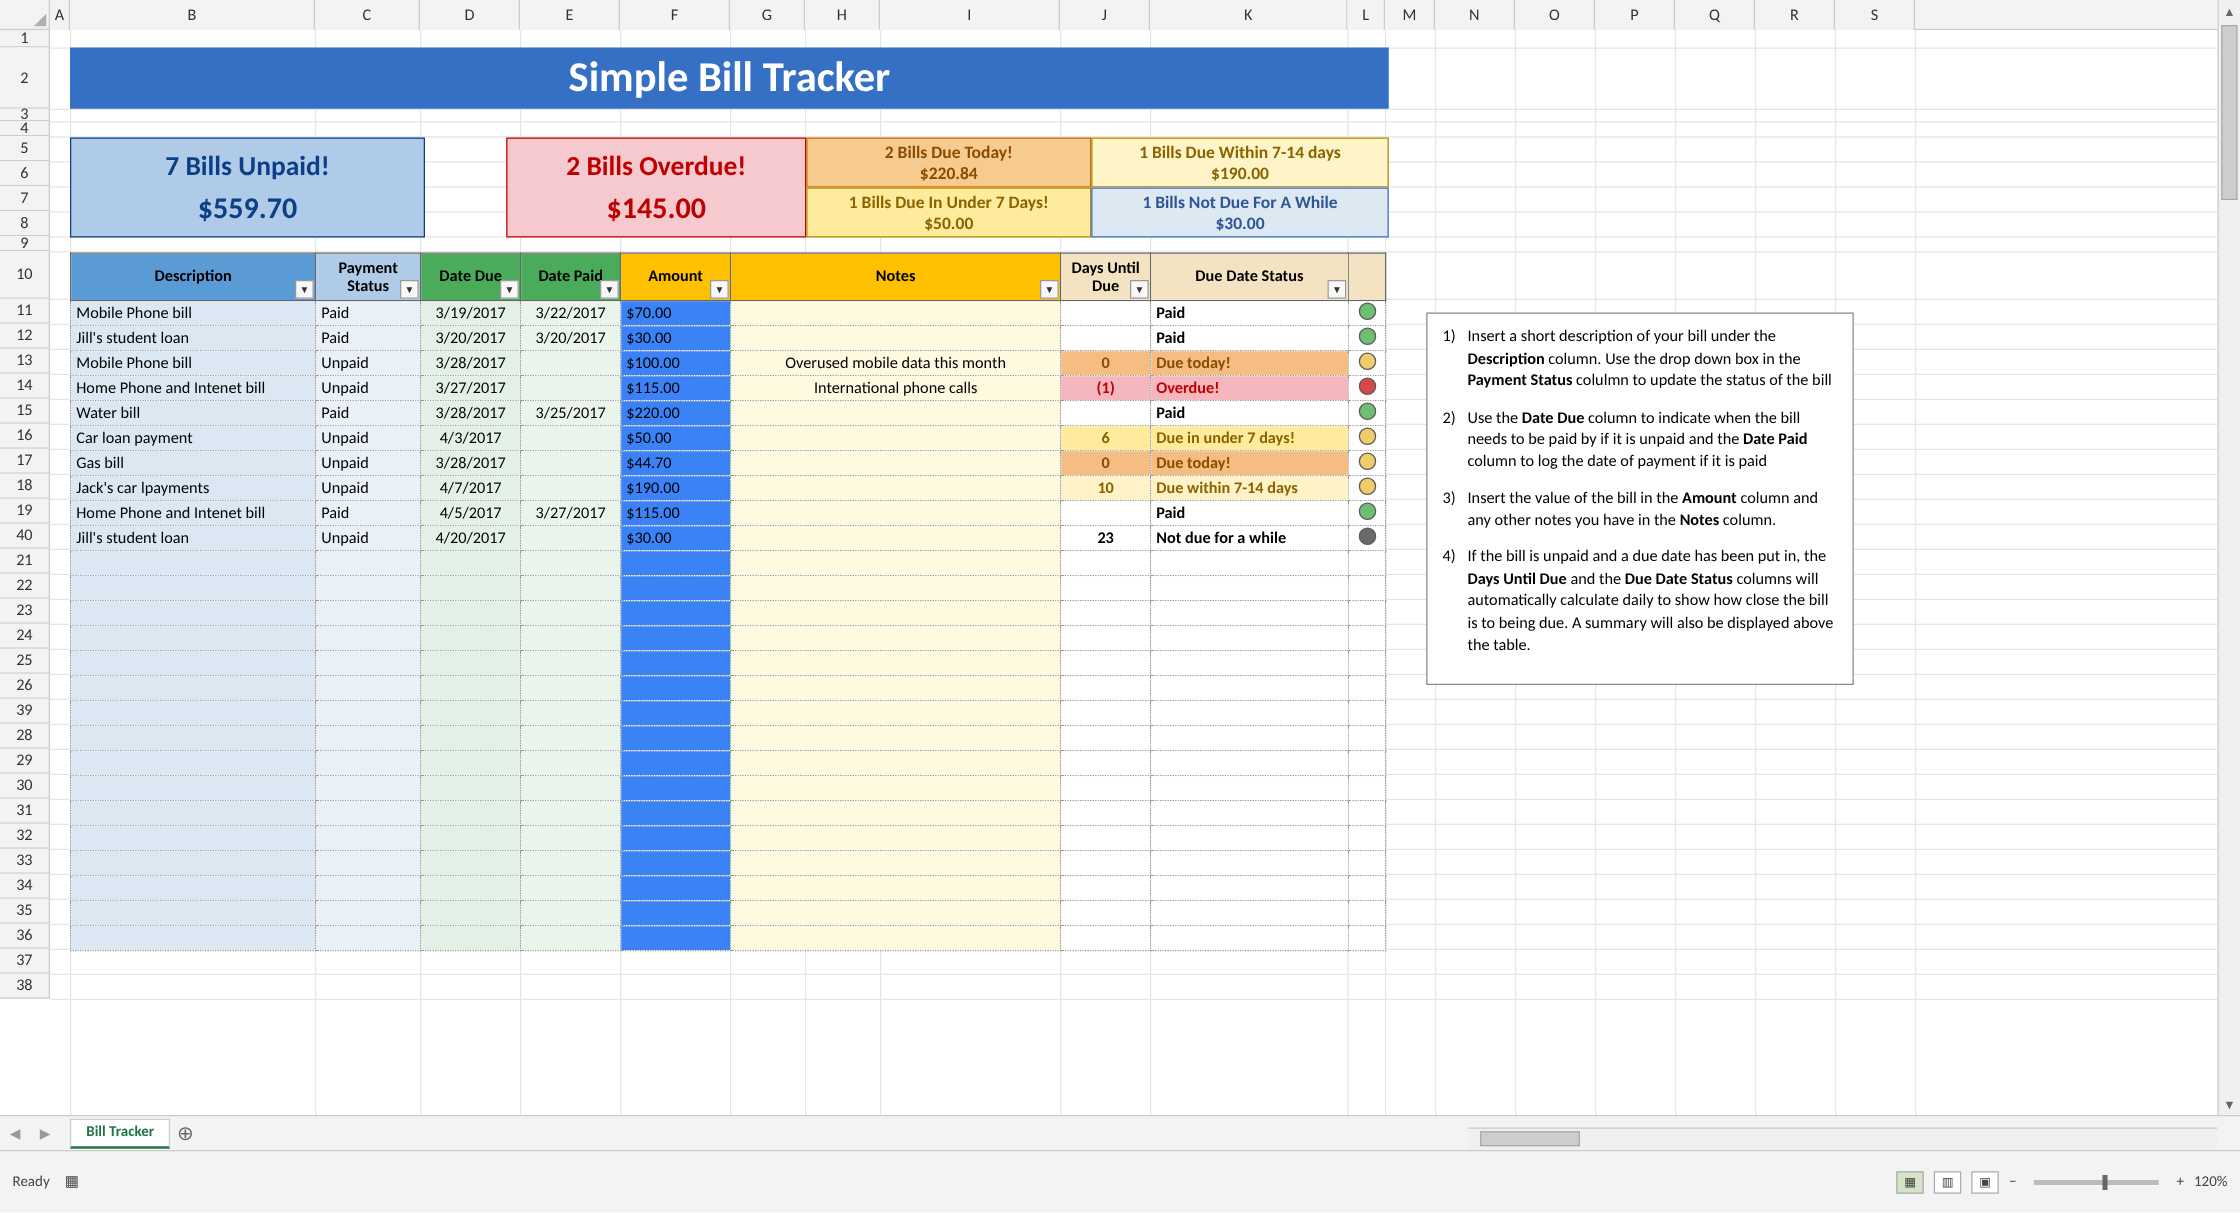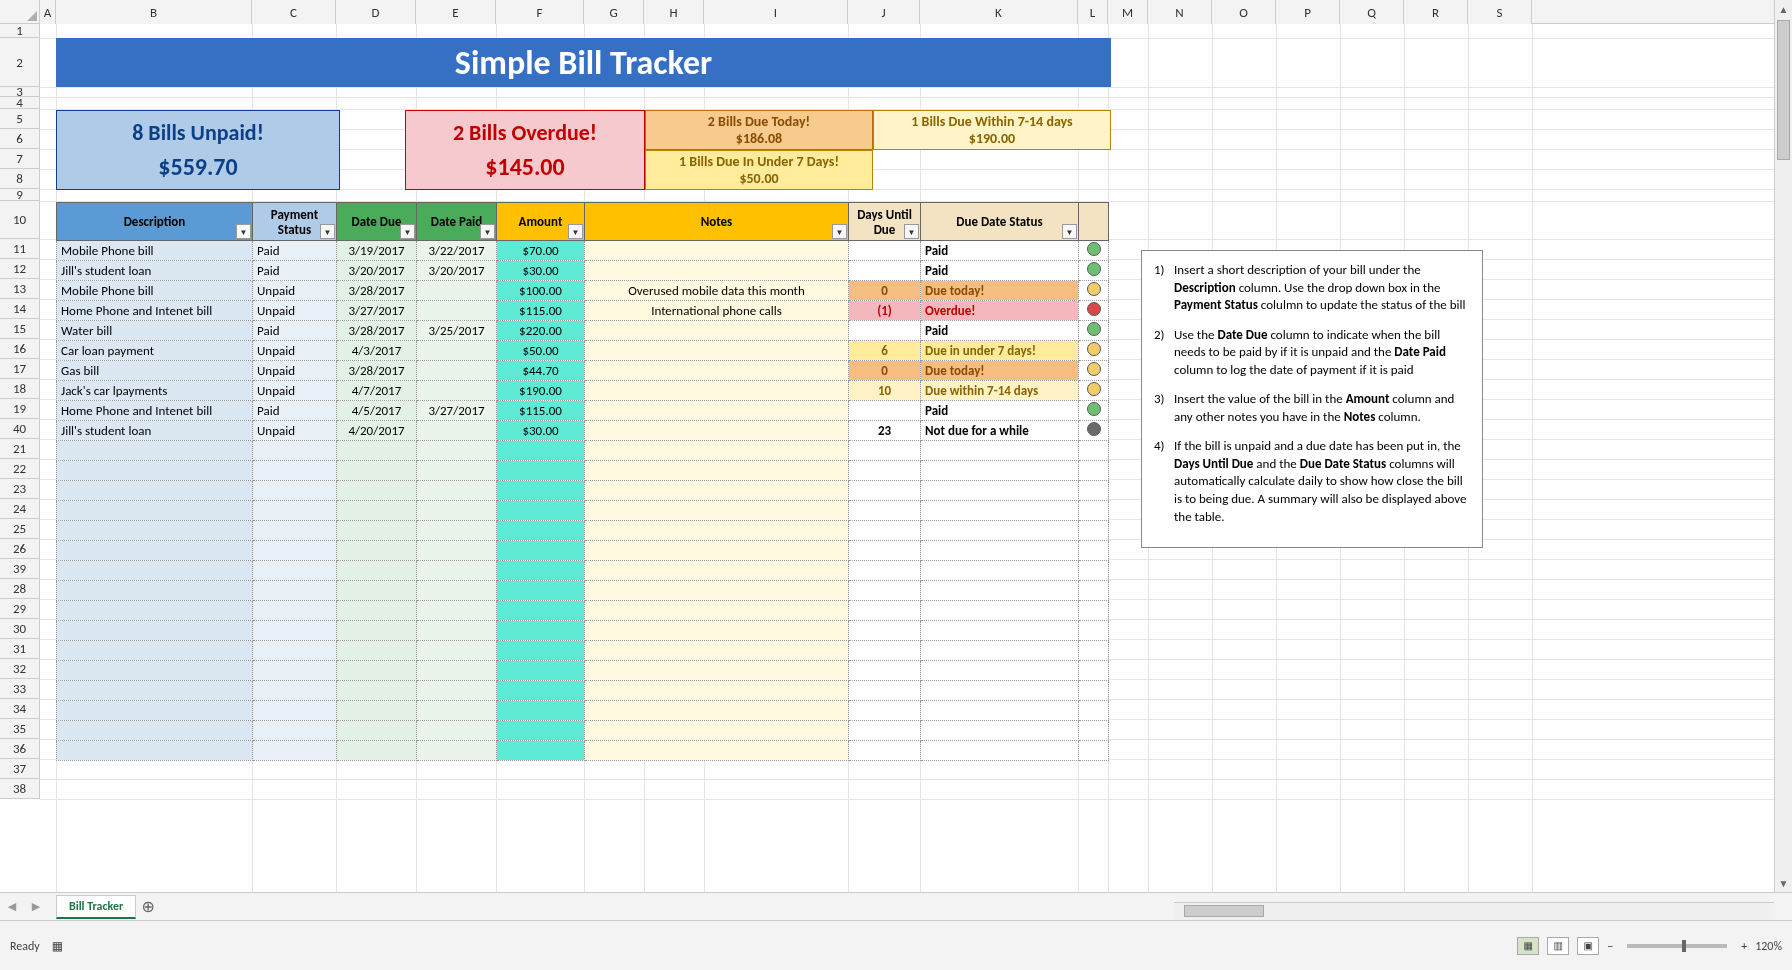--- a/index.html
+++ b/index.html
@@ -416,7 +416,7 @@
   <div class="title-bar">Simple Bill Tracker</div>
 
   <div class="sum-box sum-unpaid">
-    <div class="l1">8 Bills Unpaid!</div>
+    <div class="l1">7 Bills Unpaid!</div>
     <div class="l2">$559.70</div>
   </div>
   <div class="sum-box sum-overdue">

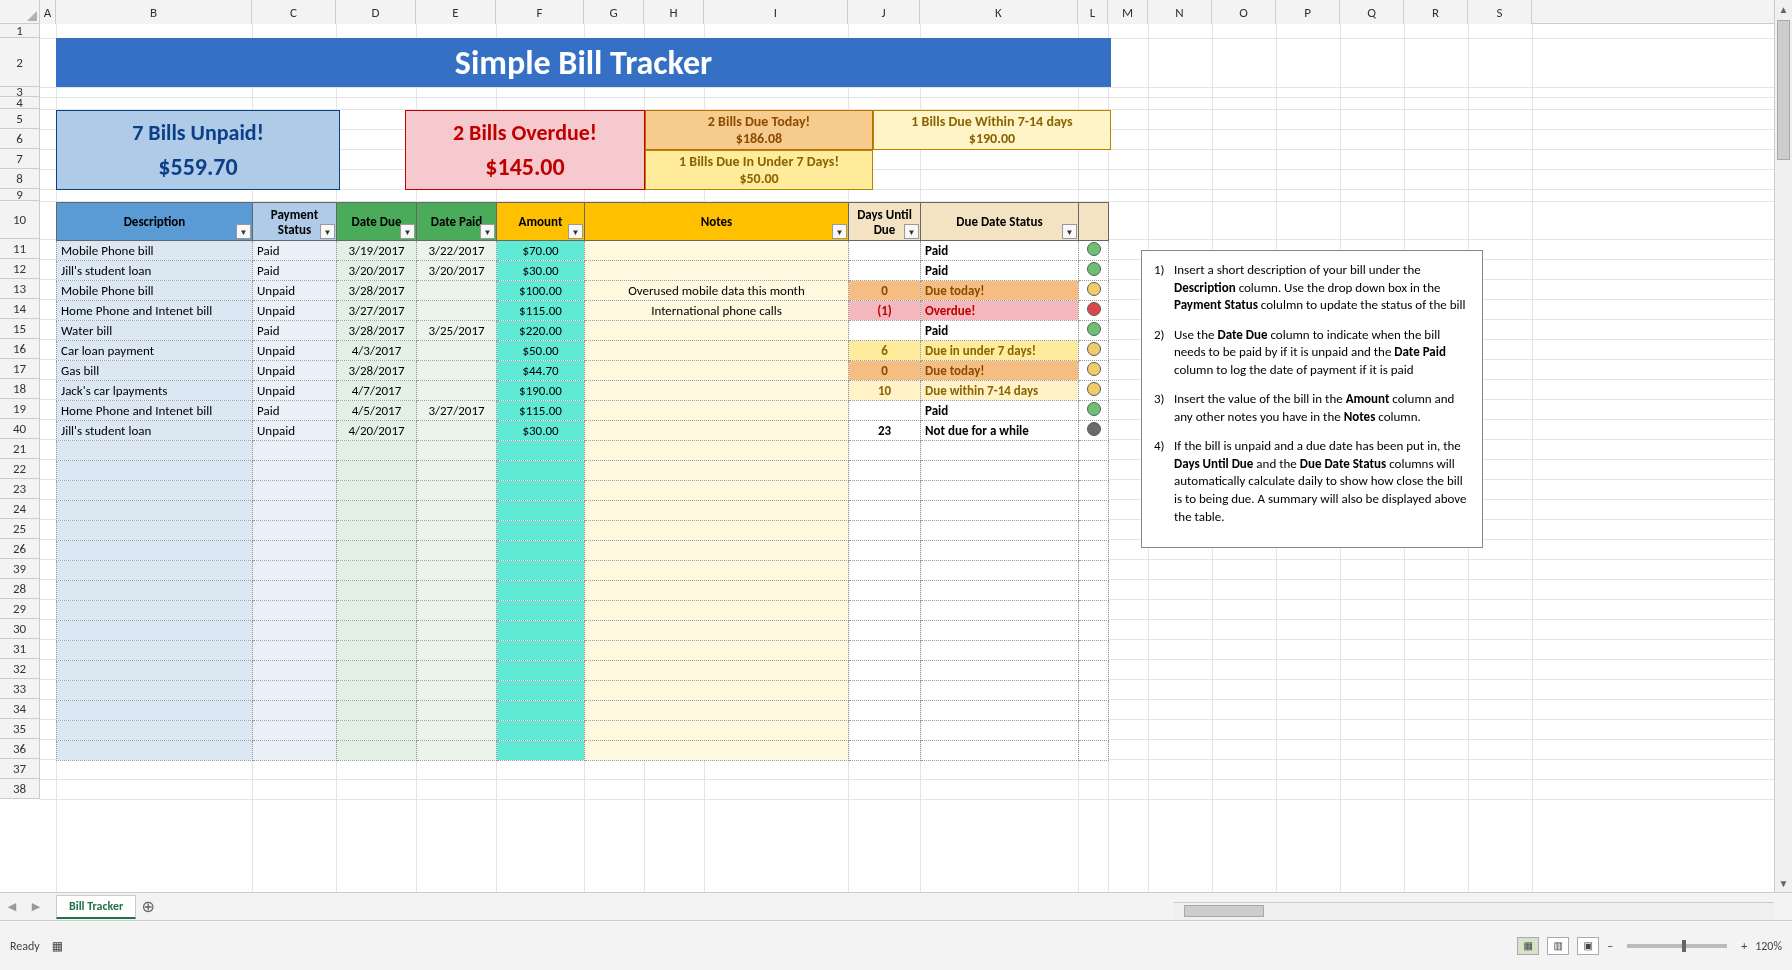--- a/index.html
+++ b/index.html
@@ -425,7 +425,7 @@
   </div>
   <div class="sum-box sum-small sum-duetoday">
     <div class="l1">2 Bills Due Today!</div>
-    <div class="l2">$186.08</div>
+    <div class="l2">$220.84</div>
   </div>
   <div class="sum-box sum-small sum-due7">
     <div class="l1">1 Bills Due In Under 7 Days!</div>

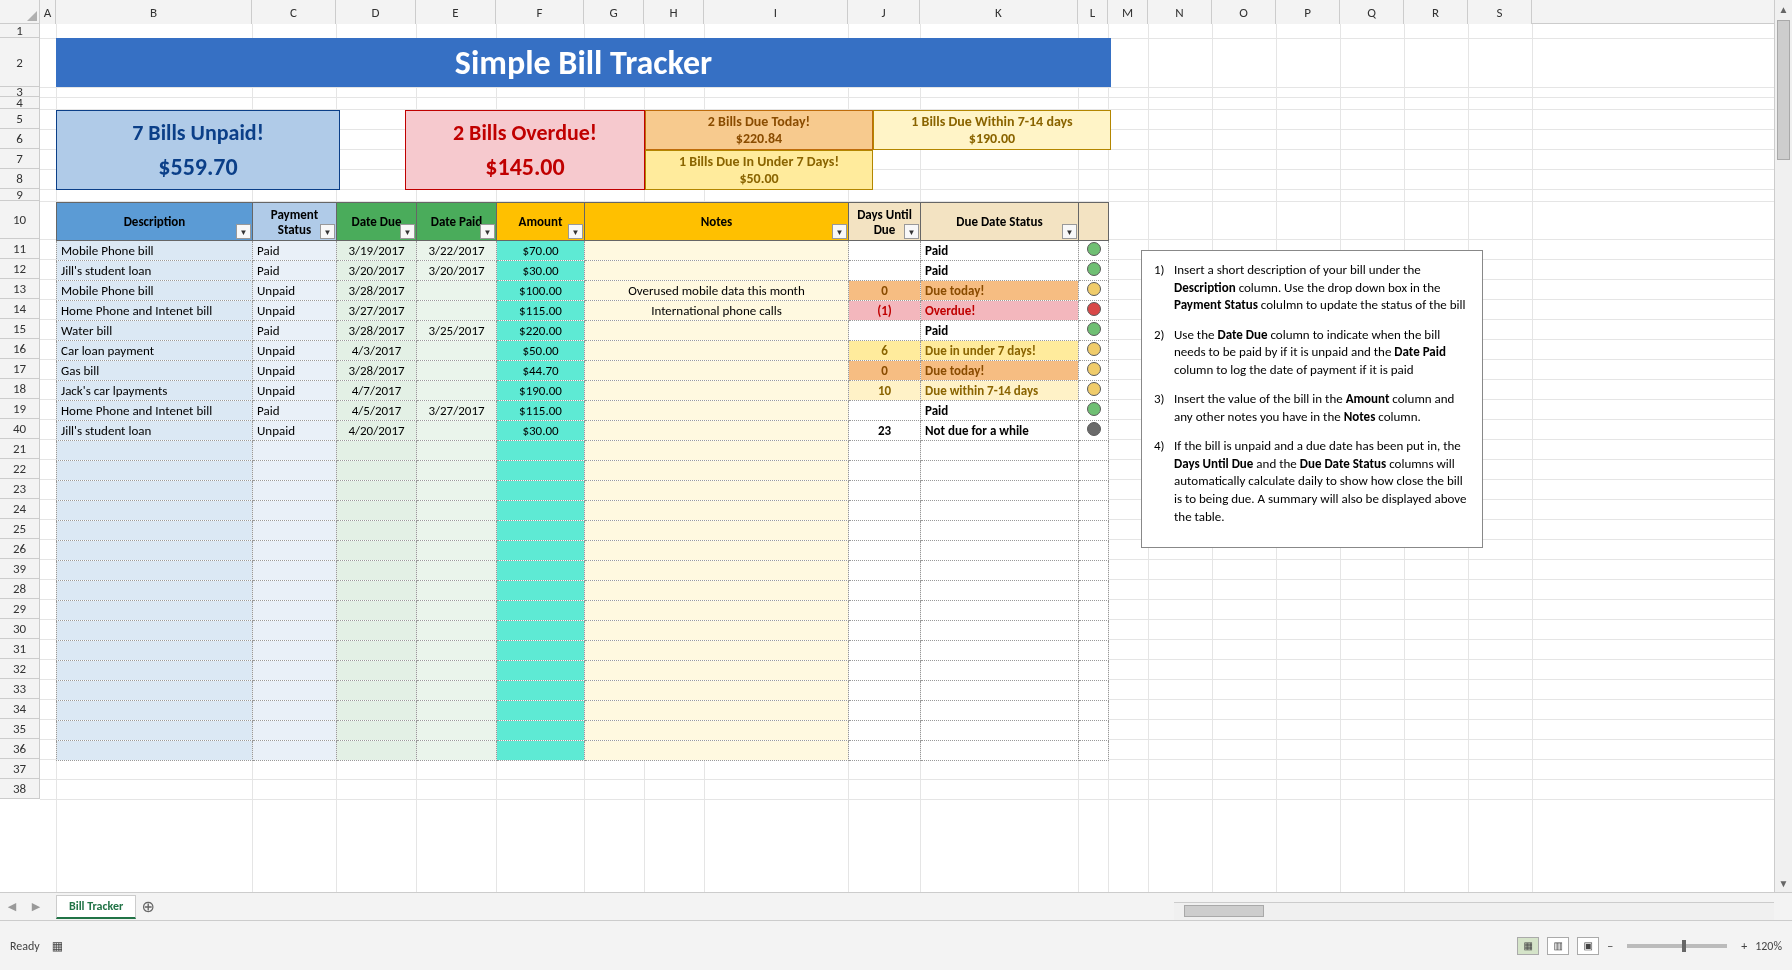--- a/index.html
+++ b/index.html
@@ -435,6 +435,10 @@
     <div class="l1">1 Bills Due Within 7-14 days</div>
     <div class="l2">$190.00</div>
   </div>
+  <div class="sum-box sum-small sum-duenot">
+    <div class="l1">1 Bills Not Due For A While</div>
+    <div class="l2">$30.00</div>
+  </div>
 
   <table class="tbl">
     <thead>

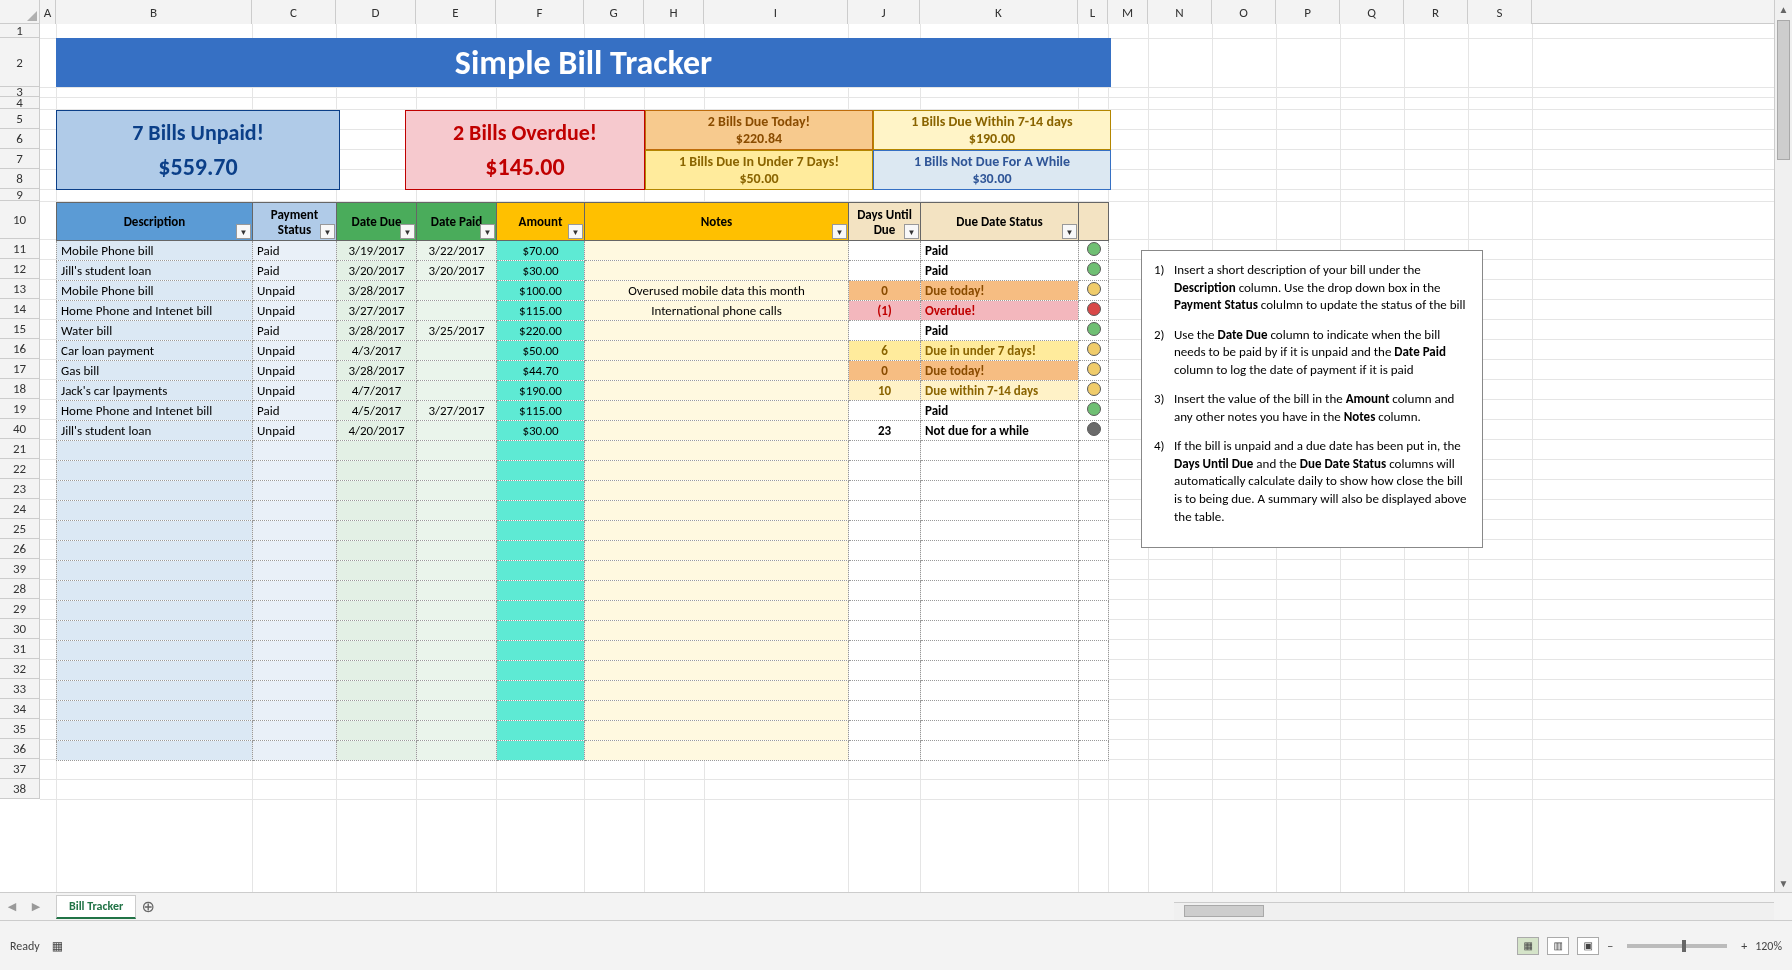--- a/index.html
+++ b/index.html
@@ -184,7 +184,7 @@
 .c-status { background: #e9f0f8; padding-left: 4px;}
 .c-due    { background: #e3f0e5; text-align: center;}
 .c-paid   { background: #eaf4eb; text-align: center;}
-.c-amt    { background: #5eead4; text-align: center; padding-right: 6px;}
+.c-amt    { background: #3b82f6; text-align: left; padding-right: 6px;}
 .c-notes  { background: #fff9e0; text-align: center;}
 .c-days   { background: #fff; text-align: center; font-weight: bold;}
 .c-stat   { background: #fff; font-weight: bold; padding-left: 6px;}

